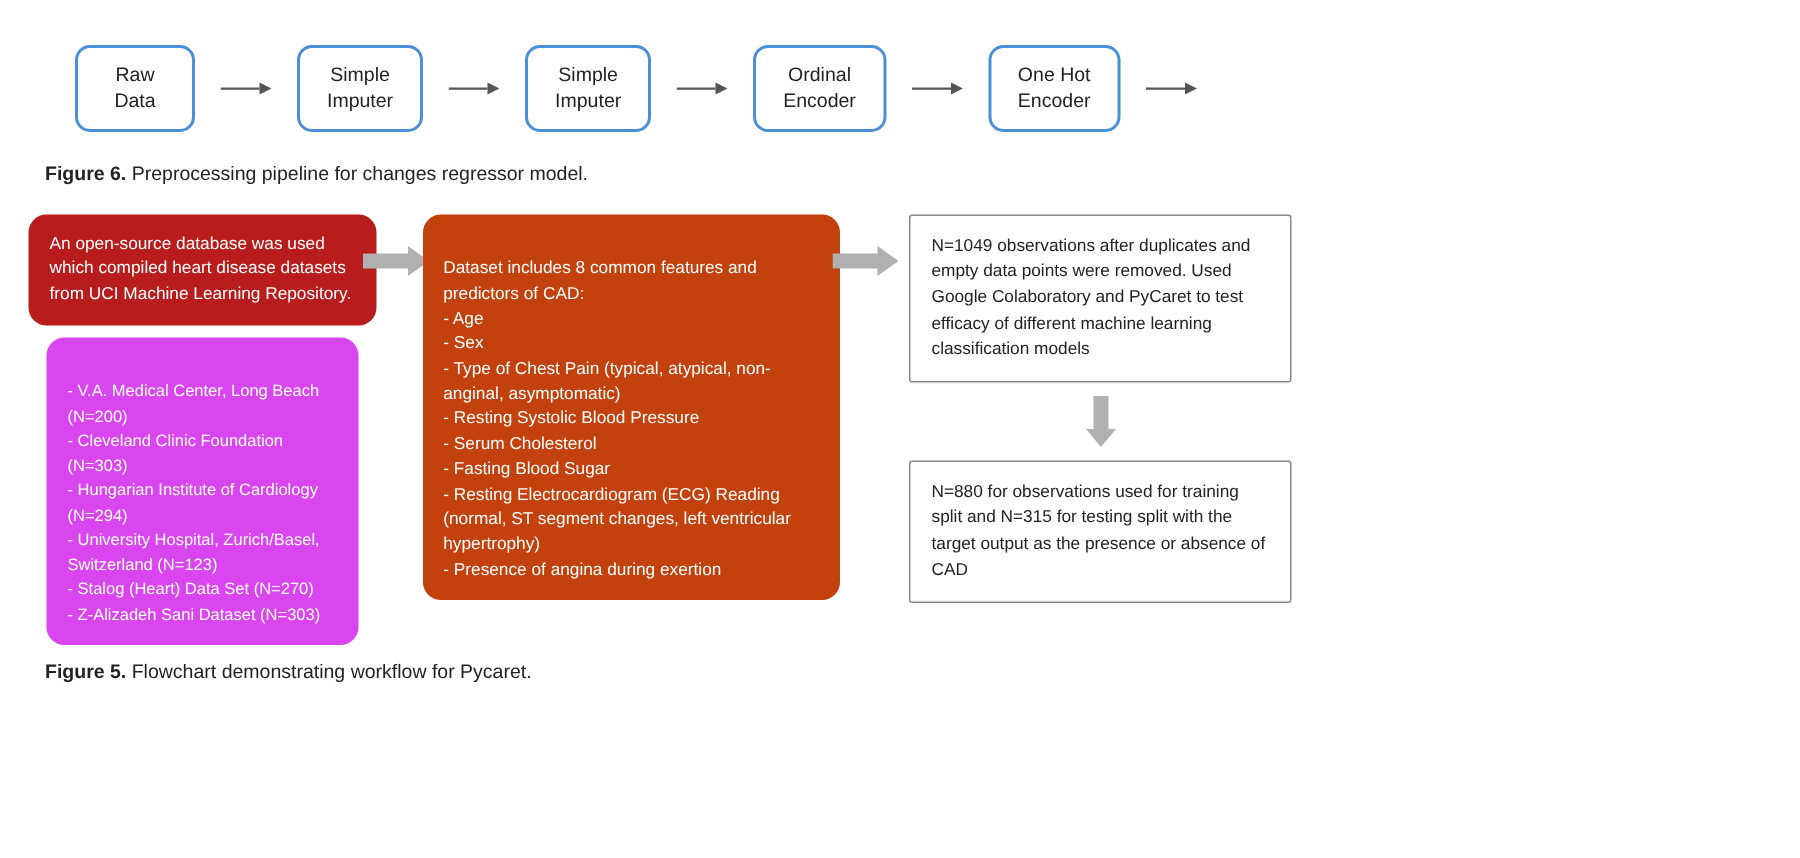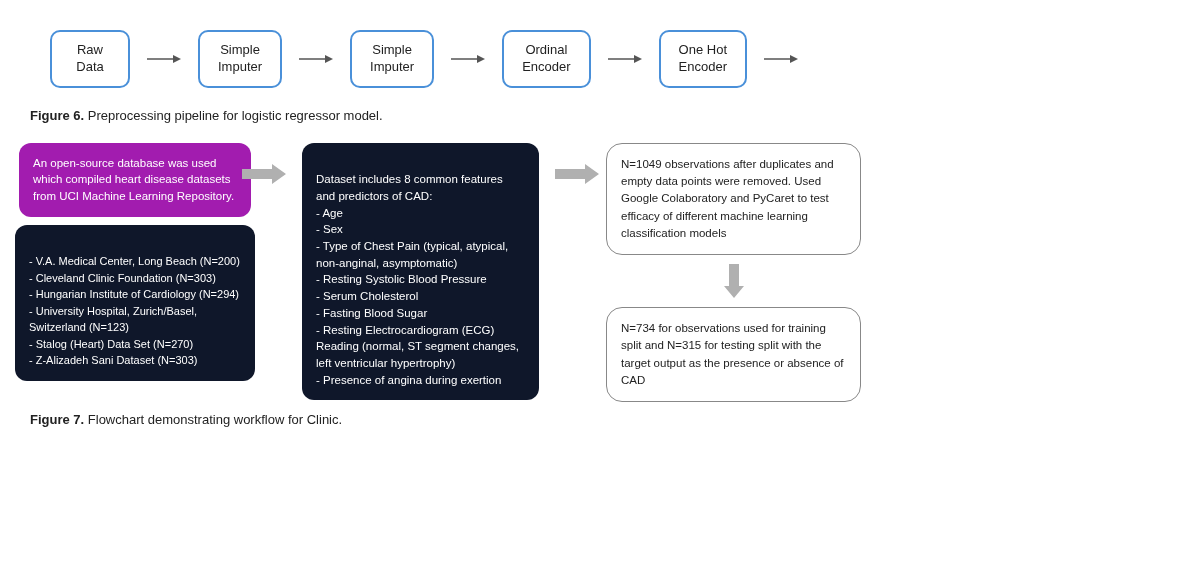--- a/index.html
+++ b/index.html
@@ -180,7 +180,7 @@
 
   </div>
   <div class="figure-caption">
-    <strong>Figure 6.</strong><span> Preprocessing pipeline for logistic regressor model.</span>
+    <strong>Figure 6.</strong><span> Preprocessing pipeline for changes regressor model.</span>
   </div>
 </div>
 

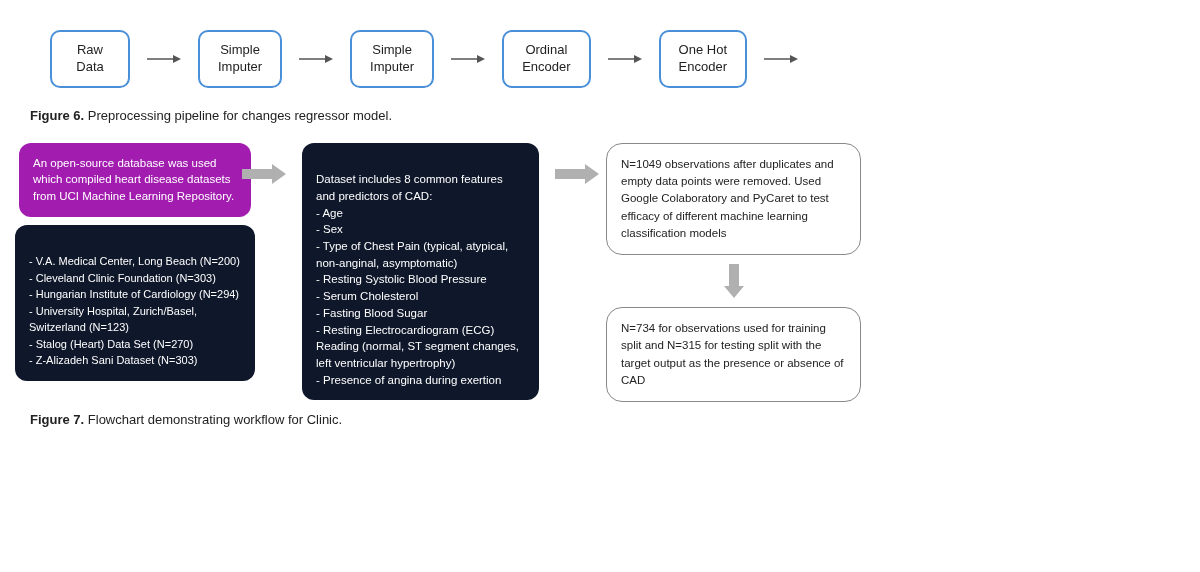--- a/index.html
+++ b/index.html
@@ -188,7 +188,7 @@
   <div class="flowchart">
 
     <div class="flow-col" style="width:210px;">
-      <div class="box-light" style="width:232px; background:#a21caf;">
+      <div class="box-light" style="width:232px; background:#b91c1c;">
         <span>An open-source database was used which compiled heart disease datasets from UCI Machine Learning Repository.</span>
       </div>
       <div class="box-dark" style="width:240px; white-space:pre-line; background:#0f172a;">

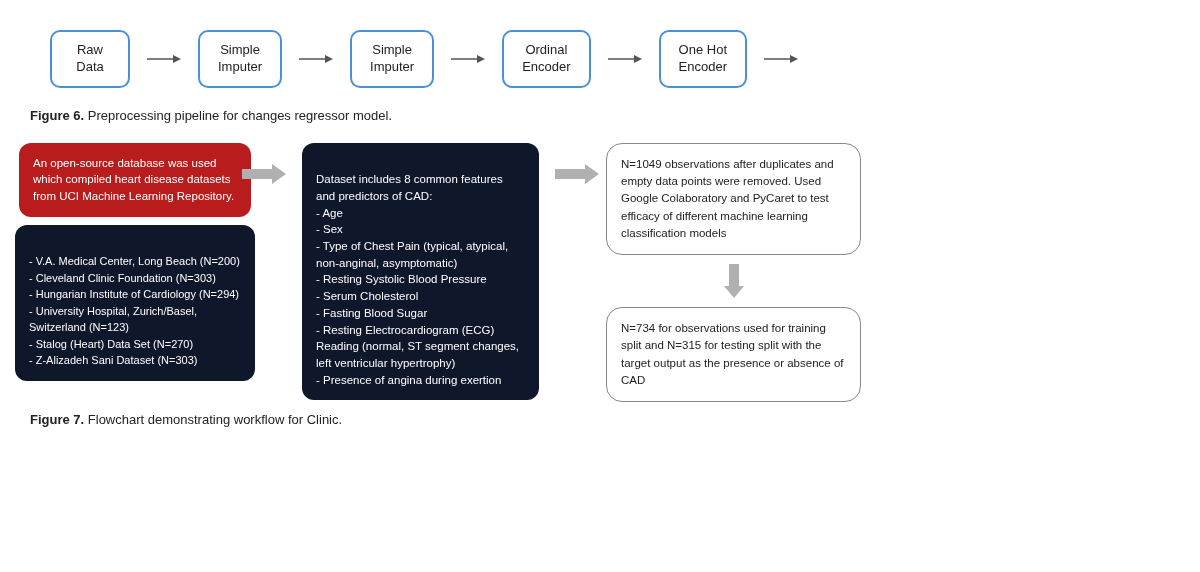--- a/index.html
+++ b/index.html
@@ -119,7 +119,7 @@
     }
     .box-outline {
       border: 1.5px solid #888;
-      border-radius: 16px;
+      border-radius: 2px;
       padding: 12px 14px;
       font-size: 11.5px;
       color: #222;

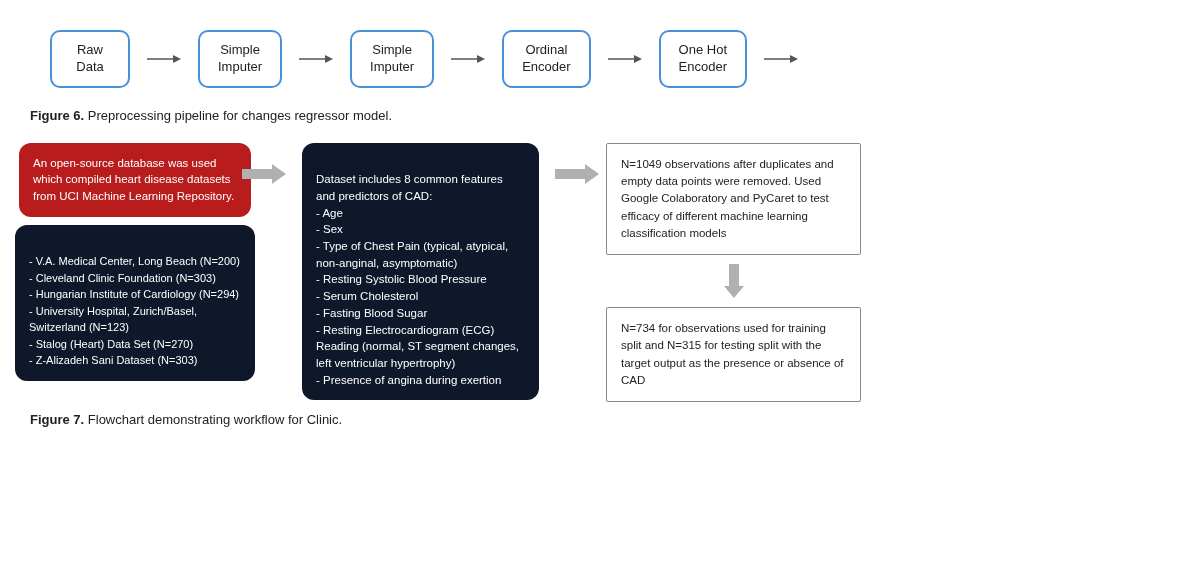--- a/index.html
+++ b/index.html
@@ -208,7 +208,7 @@
     </div>
 
     <div class="flow-col" style="width:265px;">
-      <div class="box-light" style="width:237px; background:#0f172a; white-space:pre-line;">
+      <div class="box-light" style="width:278px; background:#c2410c; white-space:pre-line;">
         <span>Dataset includes 8 common features and predictors of CAD:
 - Age
 - Sex

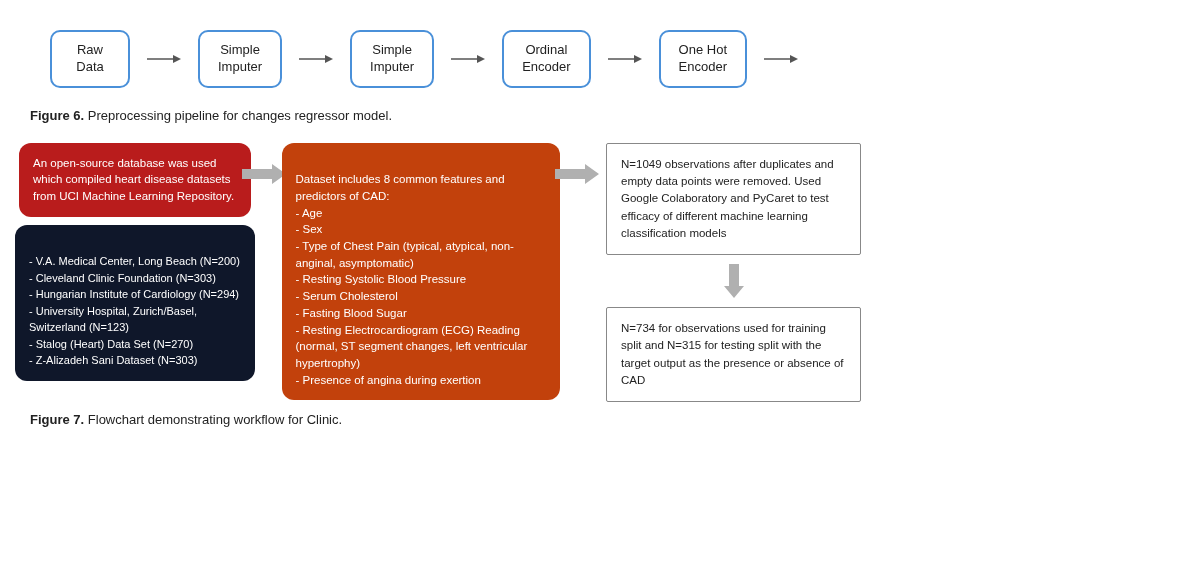--- a/index.html
+++ b/index.html
@@ -191,7 +191,7 @@
       <div class="box-light" style="width:232px; background:#b91c1c;">
         <span>An open-source database was used which compiled heart disease datasets from UCI Machine Learning Repository.</span>
       </div>
-      <div class="box-dark" style="width:240px; white-space:pre-line; background:#0f172a;">
+      <div class="box-dark" style="width:208px; white-space:pre-line; background:#d946ef;">
         <span>- V.A. Medical Center, Long Beach (N=200)
 - Cleveland Clinic Foundation (N=303)
 - Hungarian Institute of Cardiology (N=294)

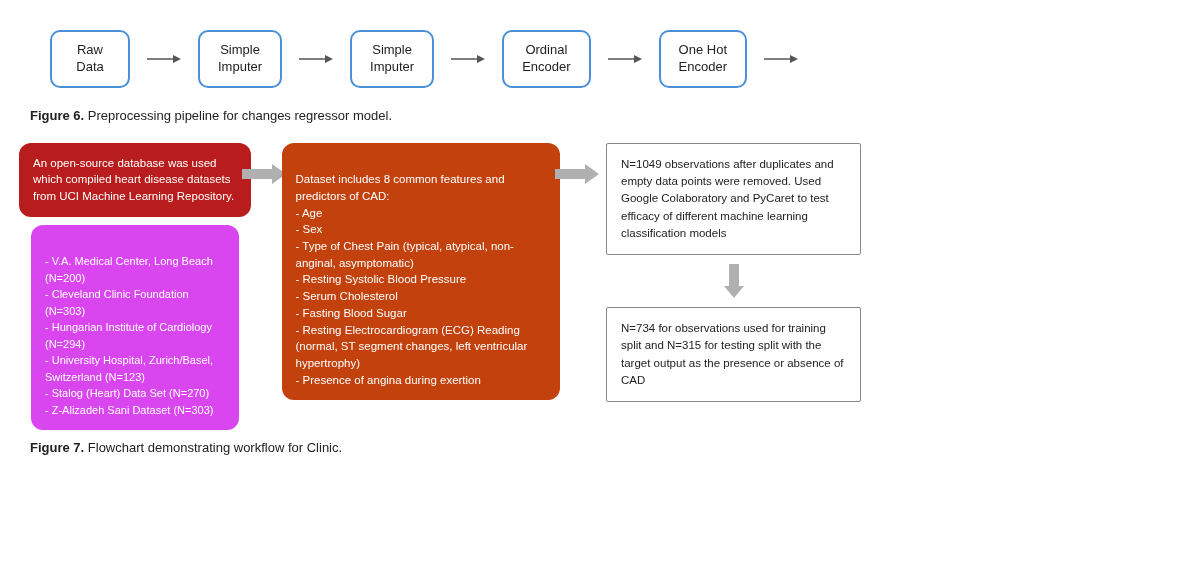--- a/index.html
+++ b/index.html
@@ -237,7 +237,7 @@
         </svg>
       </div>
       <div class="box-outline" style="width:255px;">
-        <span>N=734 for observations used for training split and N=315 for testing split with the target output as the presence or absence of CAD</span>
+        <span>N=880 for observations used for training split and N=315 for testing split with the target output as the presence or absence of CAD</span>
       </div>
     </div>
 

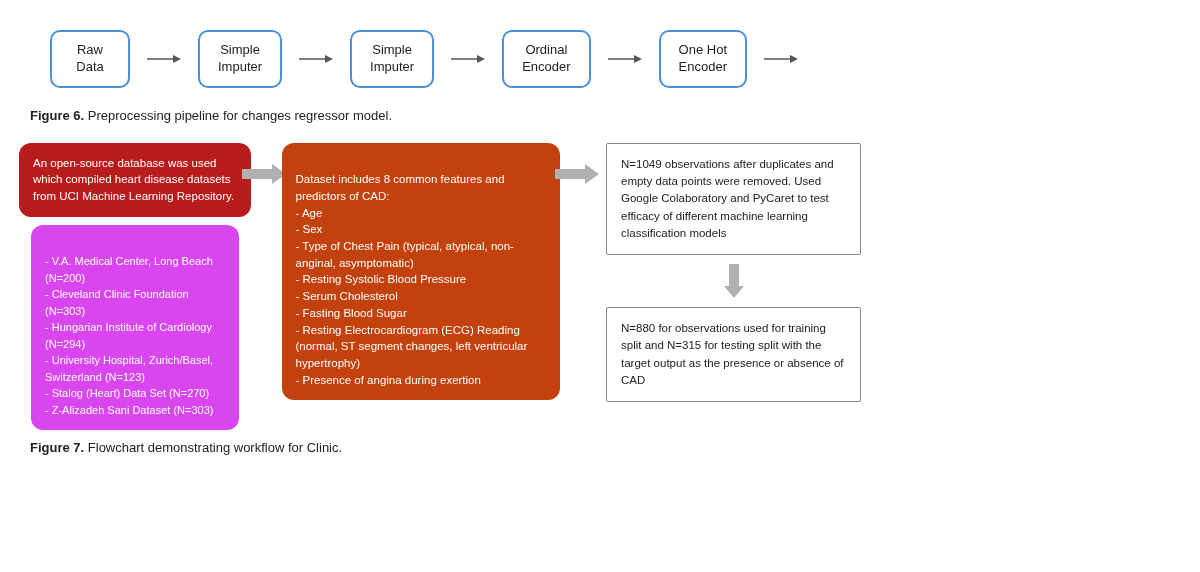--- a/index.html
+++ b/index.html
@@ -243,7 +243,7 @@
 
   </div>
   <div class="figure-caption">
-    <strong>Figure 7.</strong><span> Flowchart demonstrating workflow for Clinic.</span>
+    <strong>Figure 5.</strong><span> Flowchart demonstrating workflow for Clinic.</span>
   </div>
 </div>
 

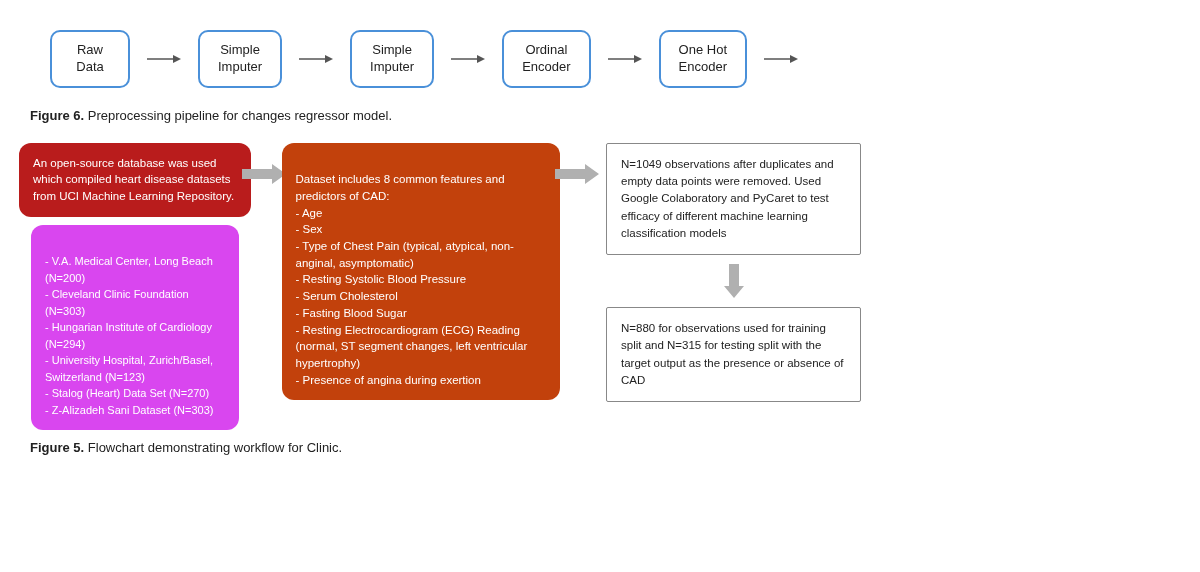--- a/index.html
+++ b/index.html
@@ -243,7 +243,7 @@
 
   </div>
   <div class="figure-caption">
-    <strong>Figure 5.</strong><span> Flowchart demonstrating workflow for Clinic.</span>
+    <strong>Figure 5.</strong><span> Flowchart demonstrating workflow for Pycaret.</span>
   </div>
 </div>
 

